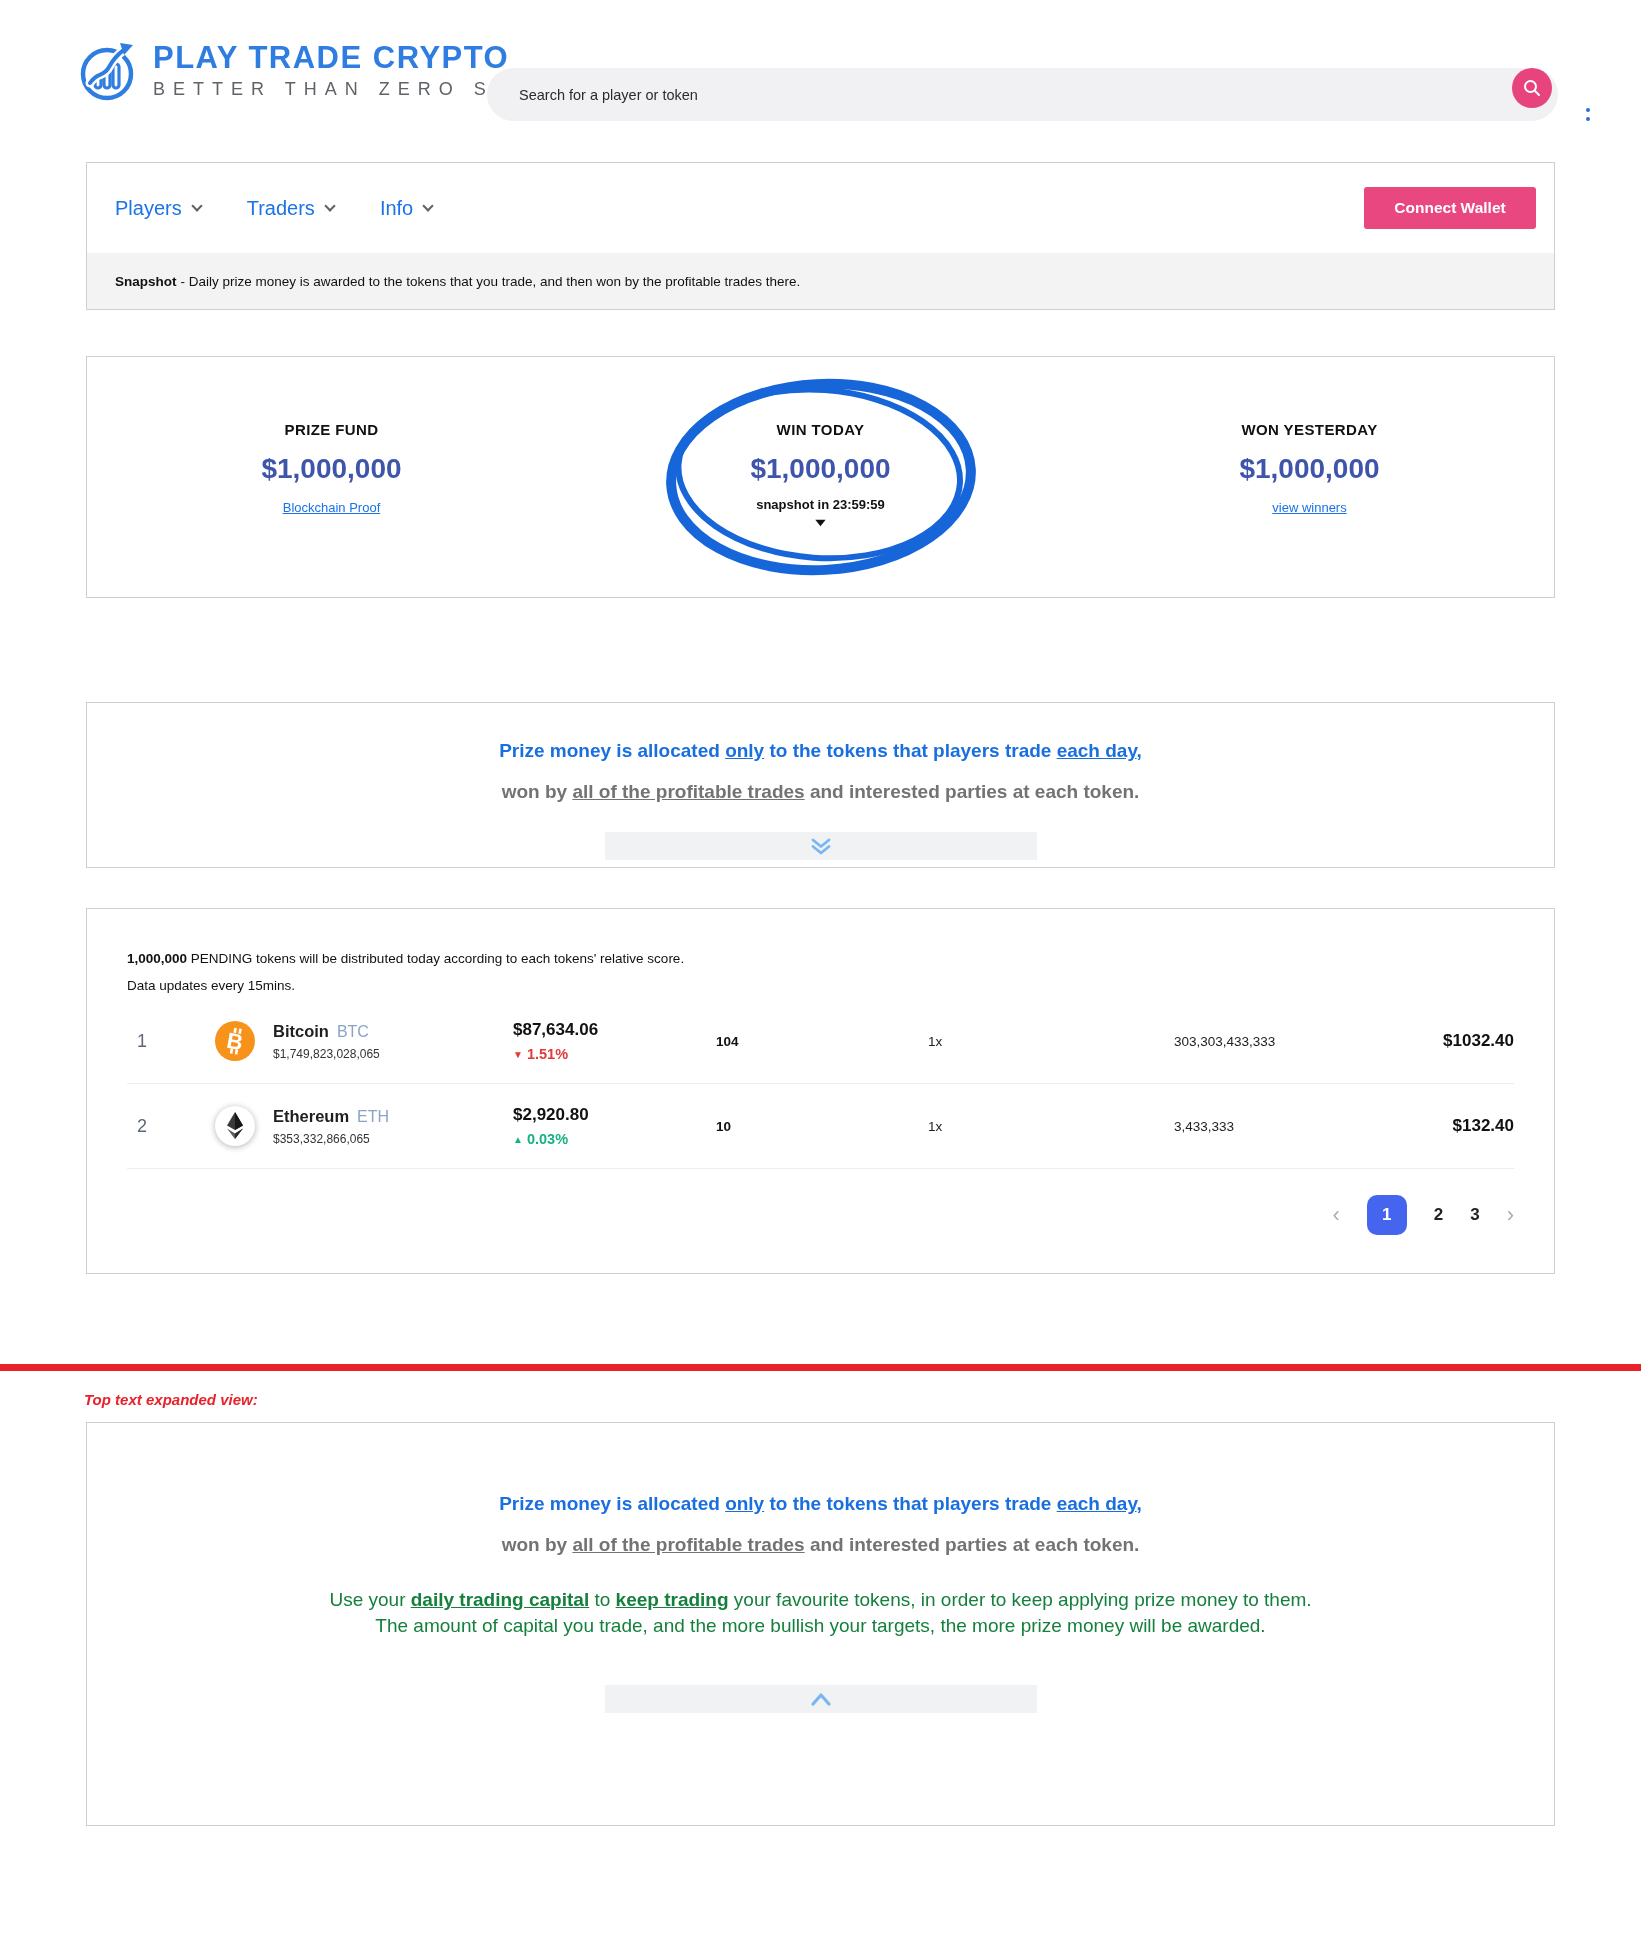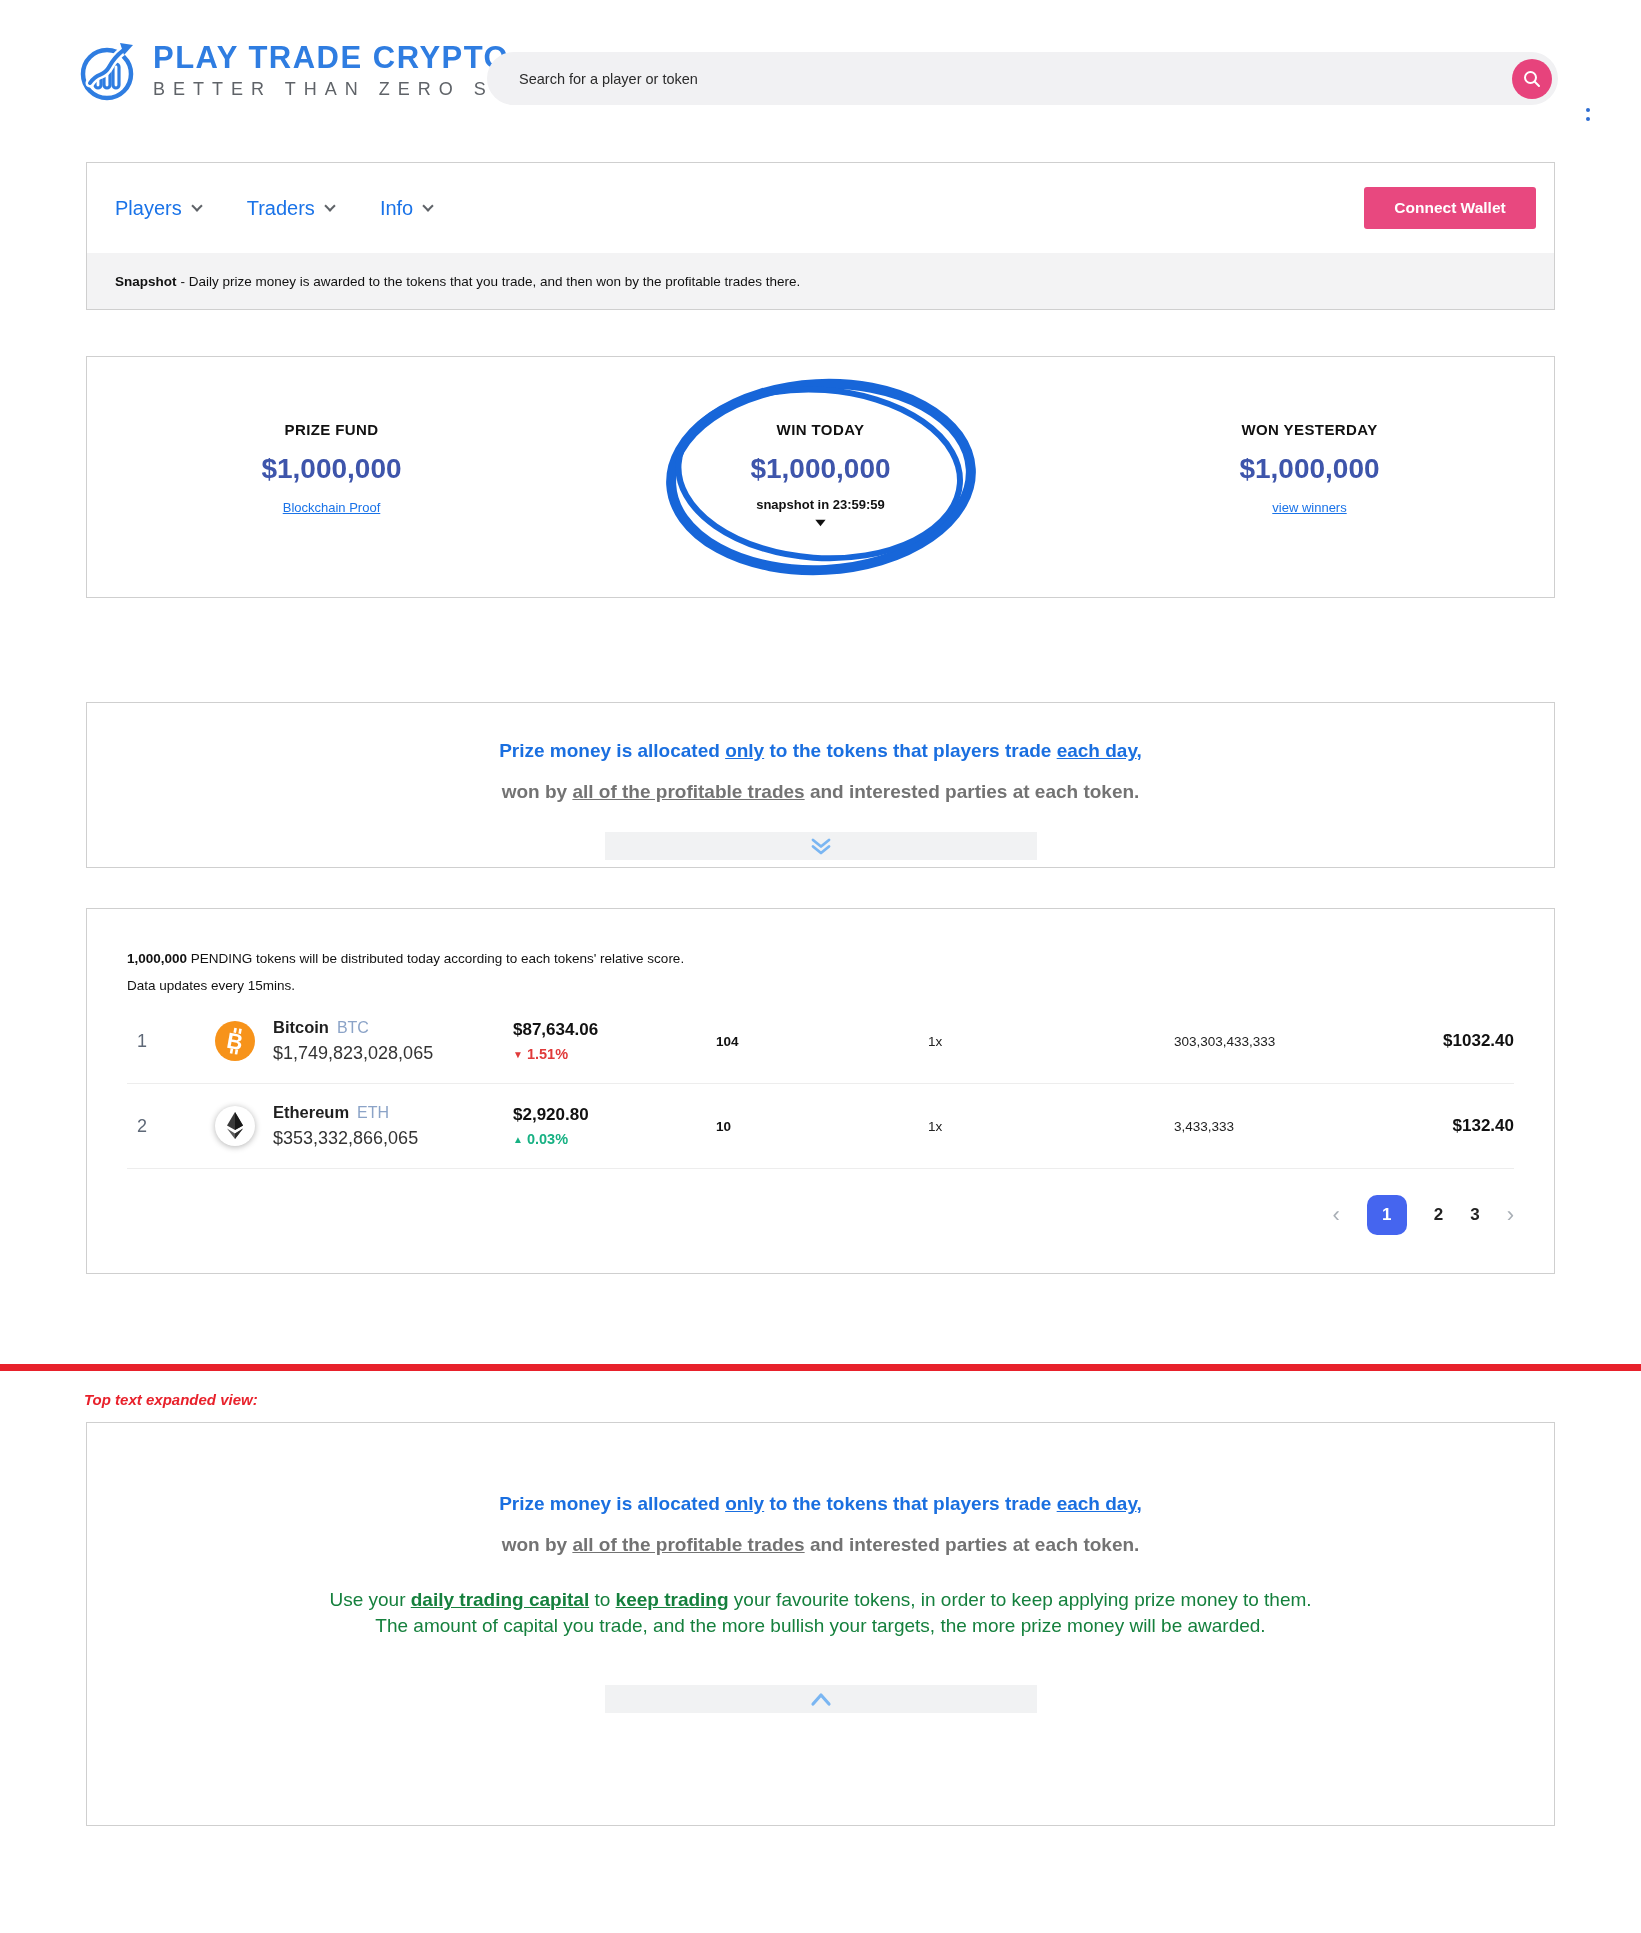--- a/index.html
+++ b/index.html
@@ -11,7 +11,7 @@
   .logo { position:absolute; left:75px; top:38px; display:flex; align-items:center; gap:14px; cursor:pointer; }
   .logo-title { font-size:31px; font-weight:bold; color:#2f7de1; letter-spacing:1.5px; }
   .logo-tag { font-size:18px; color:#5f6368; letter-spacing:8px; margin-top:3px; }
-  .search { position:absolute; left:487px; top:52px; width:1071px; height:53px; background:#f1f1f3; border-radius:27px; display:flex; align-items:center; }
+  .search { position:absolute; left:487px; top:68px; width:1071px; height:53px; background:#f1f1f3; border-radius:27px; display:flex; }
   .search-input { flex:1; height:100%; background:transparent; border:none; outline:none; padding-left:32px; font-size:14.5px; color:#202124; font-family:"Liberation Sans", sans-serif; }
   .search-input::placeholder { color:#2b2b2b; opacity:1; }
   .search-btn { width:40px; height:40px; border-radius:50%; background:#e7437c; border:none; margin-right:6px; display:flex; align-items:center; justify-content:center; cursor:pointer; flex:0 0 auto; }

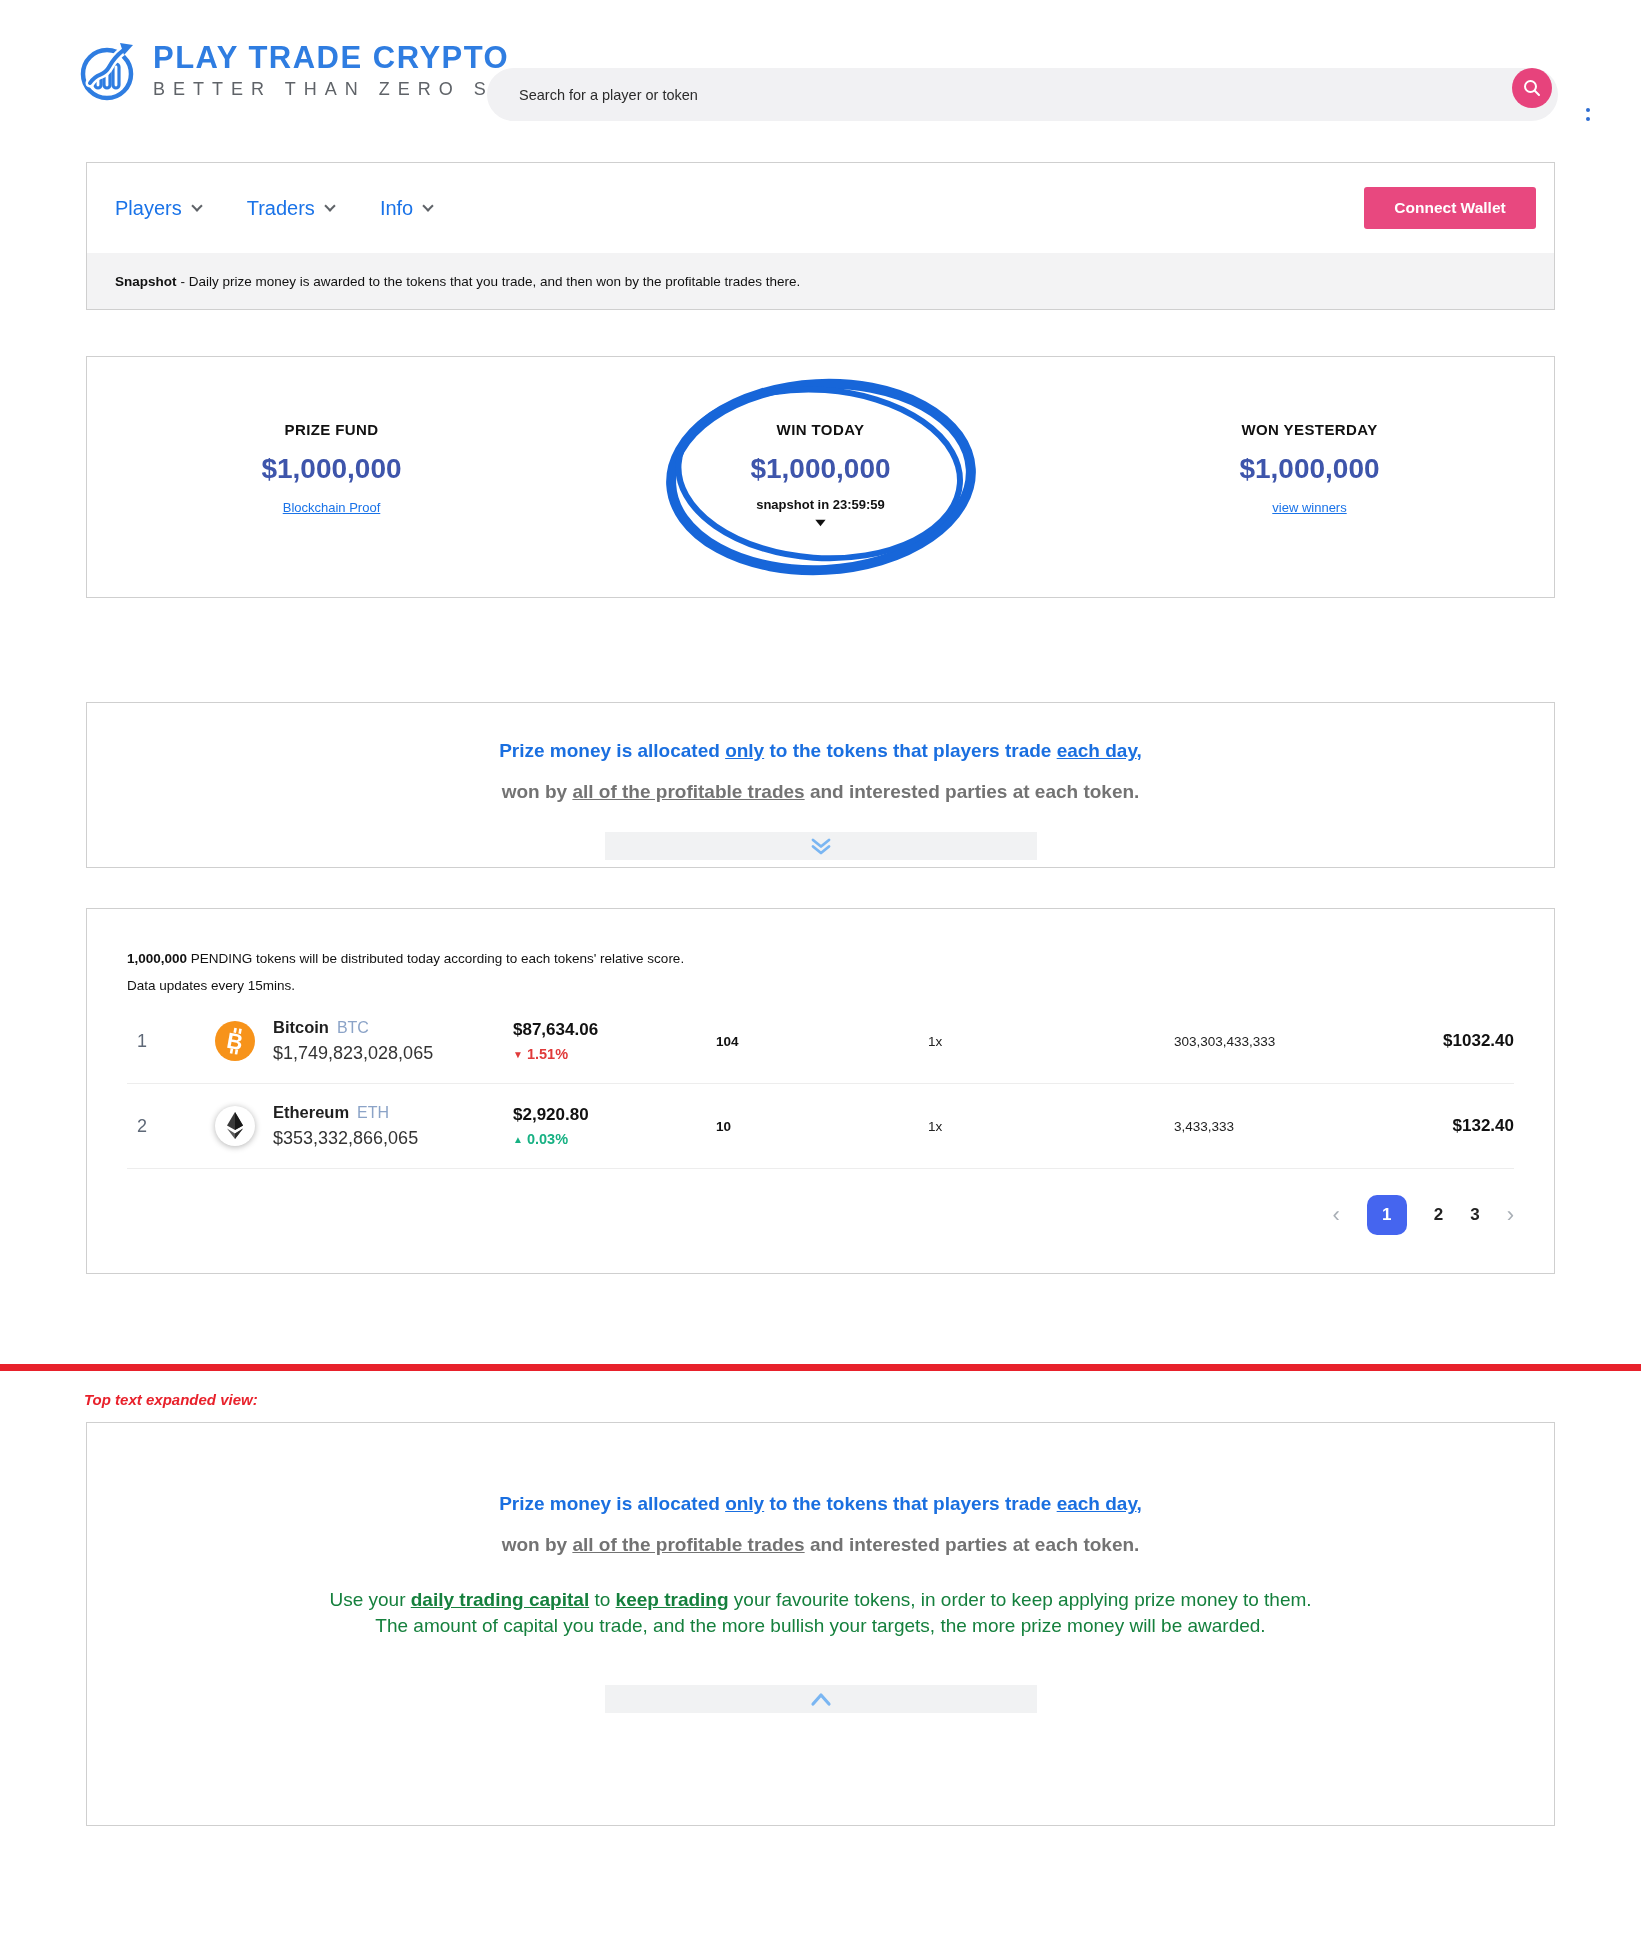--- a/index.html
+++ b/index.html
@@ -61,7 +61,7 @@
   .tok-info { margin-left:18px; }
   .tok-name { font-size:16.5px; font-weight:bold; color:#1f1f1f; }
   .tok-sym { font-size:16px; font-weight:normal; color:#8ba3c7; margin-left:8px;margin-top:8px; }
-  .tok-cap { font-size:18px; color:#333; margin-top:6px; }
+  .tok-cap { font-size:12px; color:#333; margin-top:6px; }
   .price { font-size:17px; font-weight:600; color:#111; }
   .change { margin-top:6px; font-size:14.5px; font-weight:bold; display:flex; align-items:center; gap:4px; }
   .change .arr { font-size:10px; }

